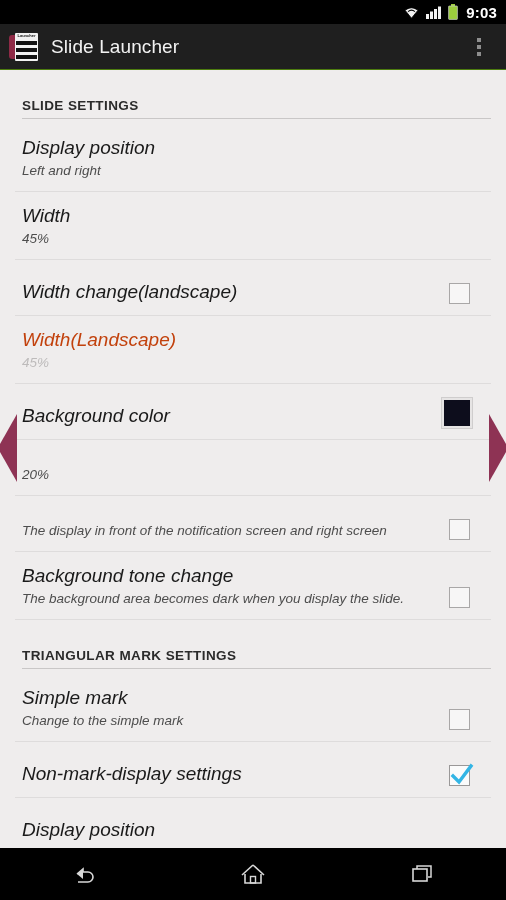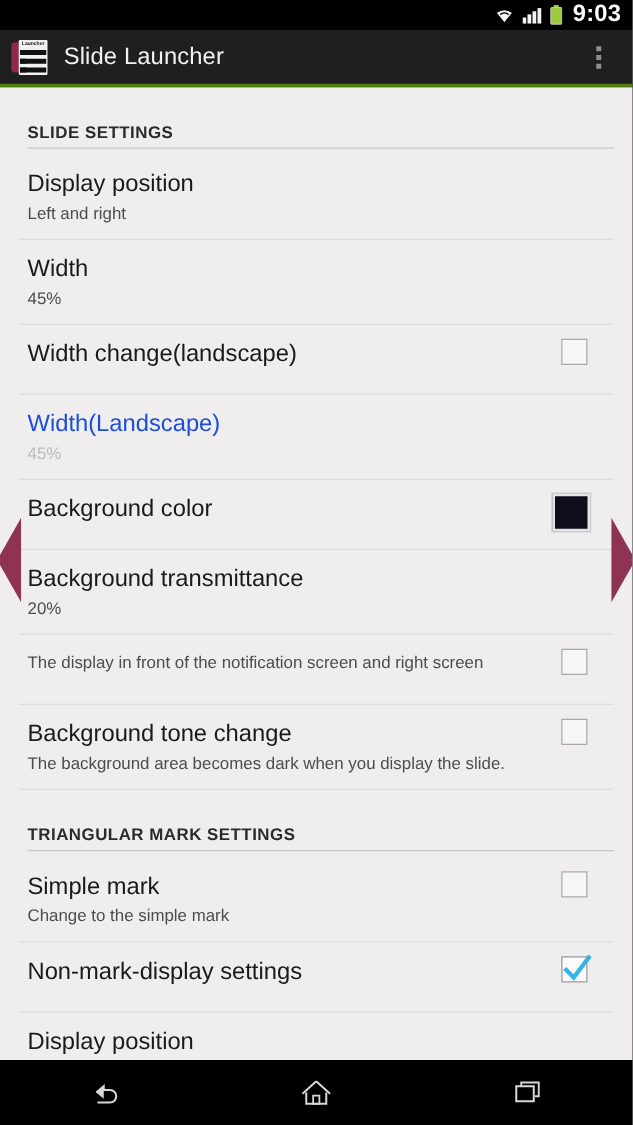--- a/index.html
+++ b/index.html
@@ -19,7 +19,7 @@
   .status-bar .ic { display:flex; align-items:center; }
   .wifi-icon svg, .signal-icon svg, .battery-icon svg { display:block; }
   .status-clock {
-    color:#fff; font-size:19px; font-weight:bold; letter-spacing:0.2px;
+    color:#fff; font-size:15px; font-weight:bold; letter-spacing:0.2px;
     font-family:"Liberation Sans", sans-serif; margin-left:2px;
   }
 

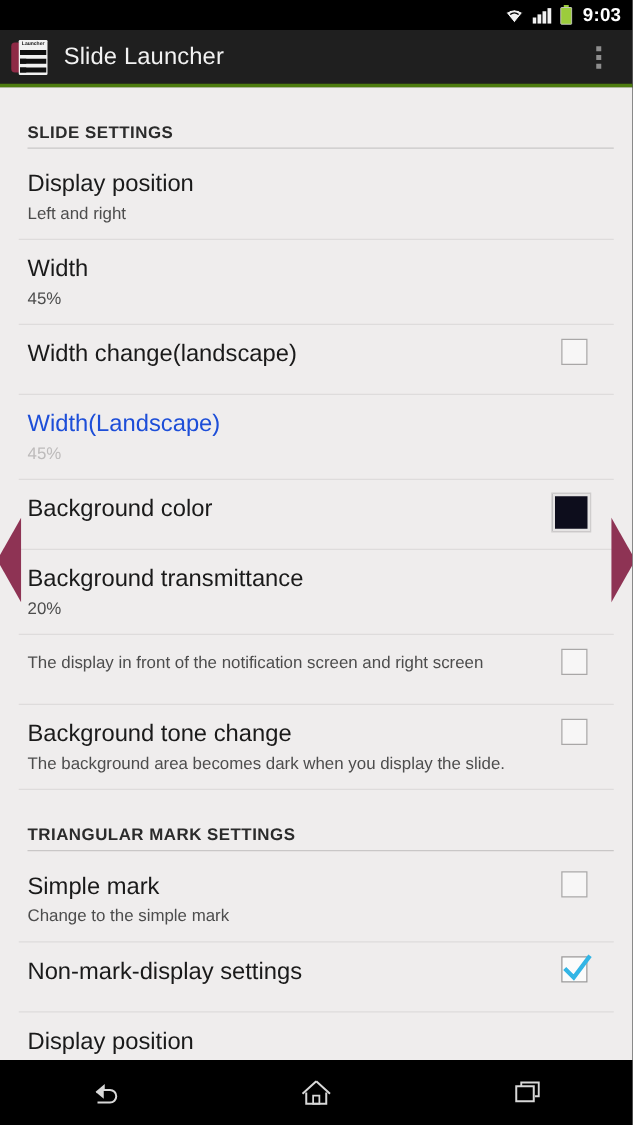--- a/index.html
+++ b/index.html
@@ -27,7 +27,7 @@
   .action-bar {
     height:46px; background:#1f1f1f; display:flex; align-items:center;
     padding-left:9px; position:relative;
-    border-bottom:3px solid #4d7c0f;
+    border-bottom:1px solid #4d7c0f;
   }
   .app-icon { width:30px; height:30px; position:relative; flex:none; }
   .app-icon .tab {

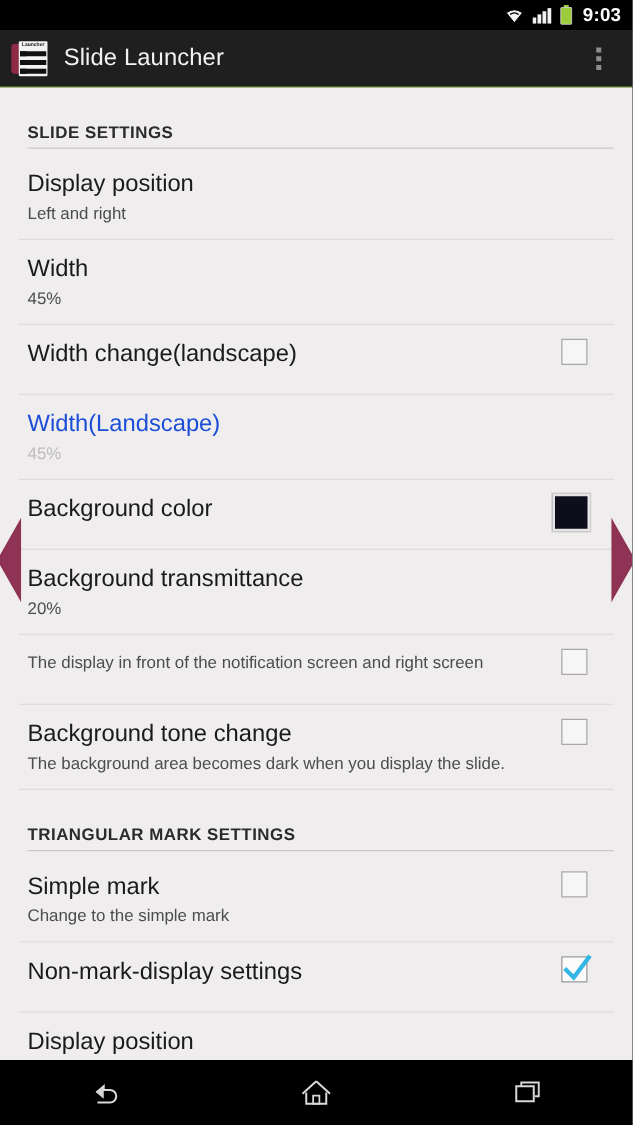--- a/index.html
+++ b/index.html
@@ -76,8 +76,8 @@
     margin-top:5px; height:1px; background:#c9c7c7;
   }
   .row {
-    position:relative; display:flex; align-items:flex-start;
-    padding:11px 22px 12px 22px; min-height:56px;
+    position:relative; display:flex; align-items:flex-end;
+    padding:11px 22px 12px 22px; min-height:56px;font-style:italic;
   }
   .row .texts { flex:1; min-width:0; padding-right:10px; }
   .row .title {

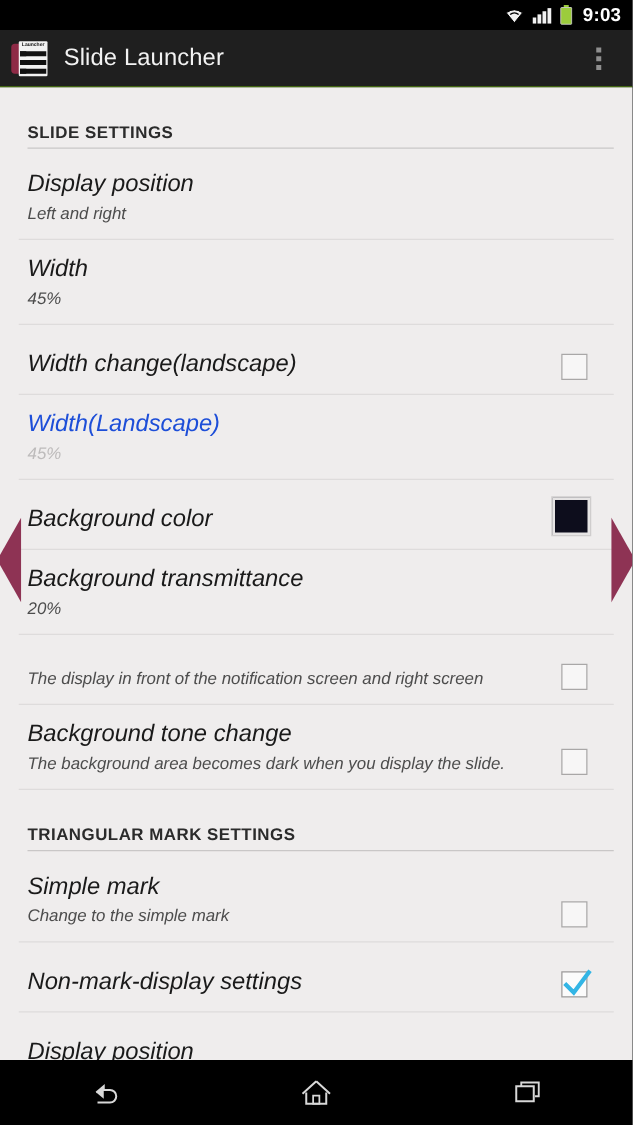--- a/index.html
+++ b/index.html
@@ -86,7 +86,7 @@
   .row .summary {
     font-size:13.5px; color:#4d4d4d; line-height:18px; margin-top:2px;
   }
-  .row.disabled .title { color:#1d4ed8; }
+  .row.disabled .title { color:#c2410c; }
   .row.disabled .summary { color:#bdbbbb; }
   .row .divider {
     position:absolute; left:15px; right:15px; bottom:0; height:1px; background:#dedcdc;

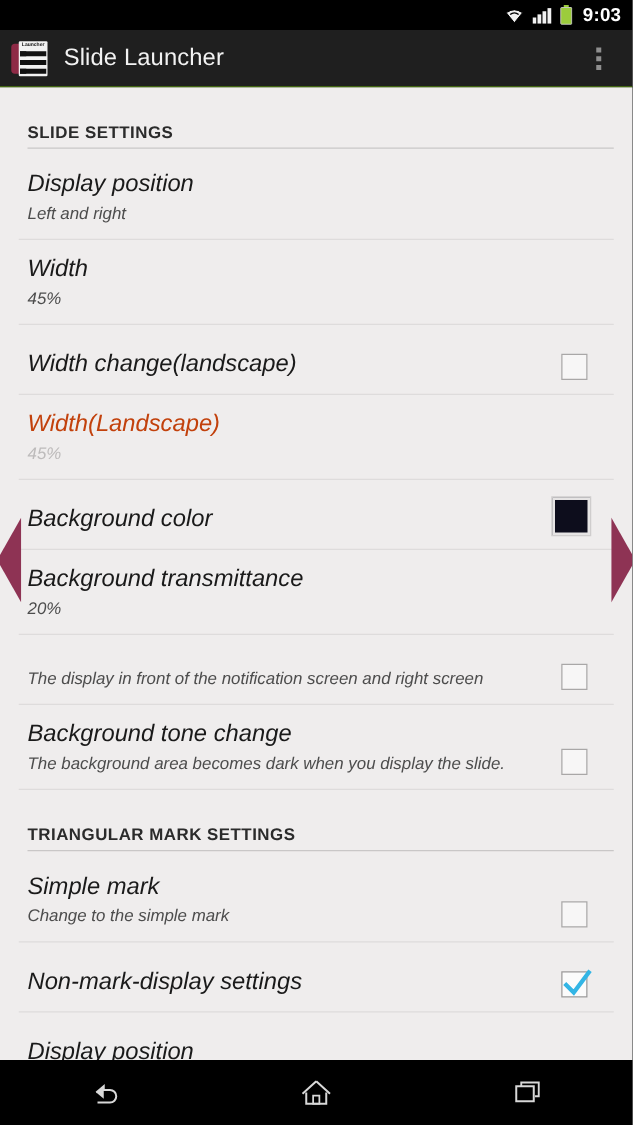--- a/index.html
+++ b/index.html
@@ -215,7 +215,6 @@
       </div>
       <div class="row">
         <div class="texts">
-          <div class="title">Background transmittance</div>
           <div class="summary">20%</div>
         </div>
         <div class="divider"></div>

